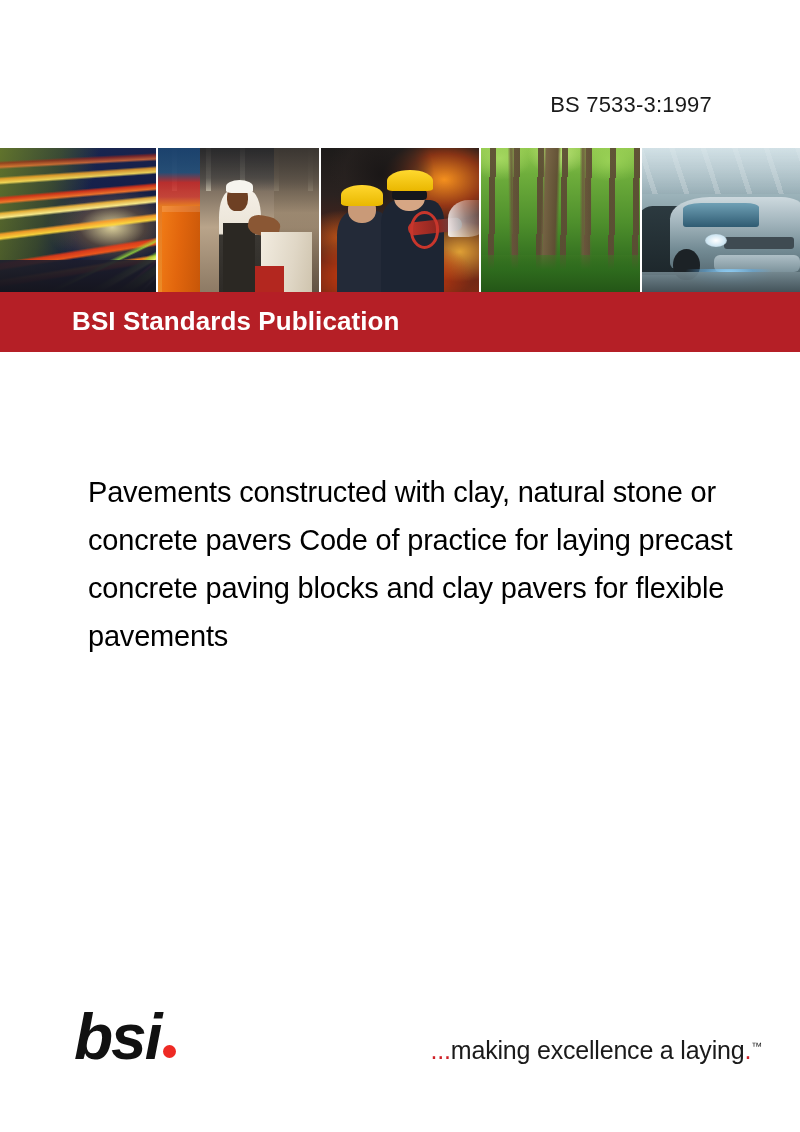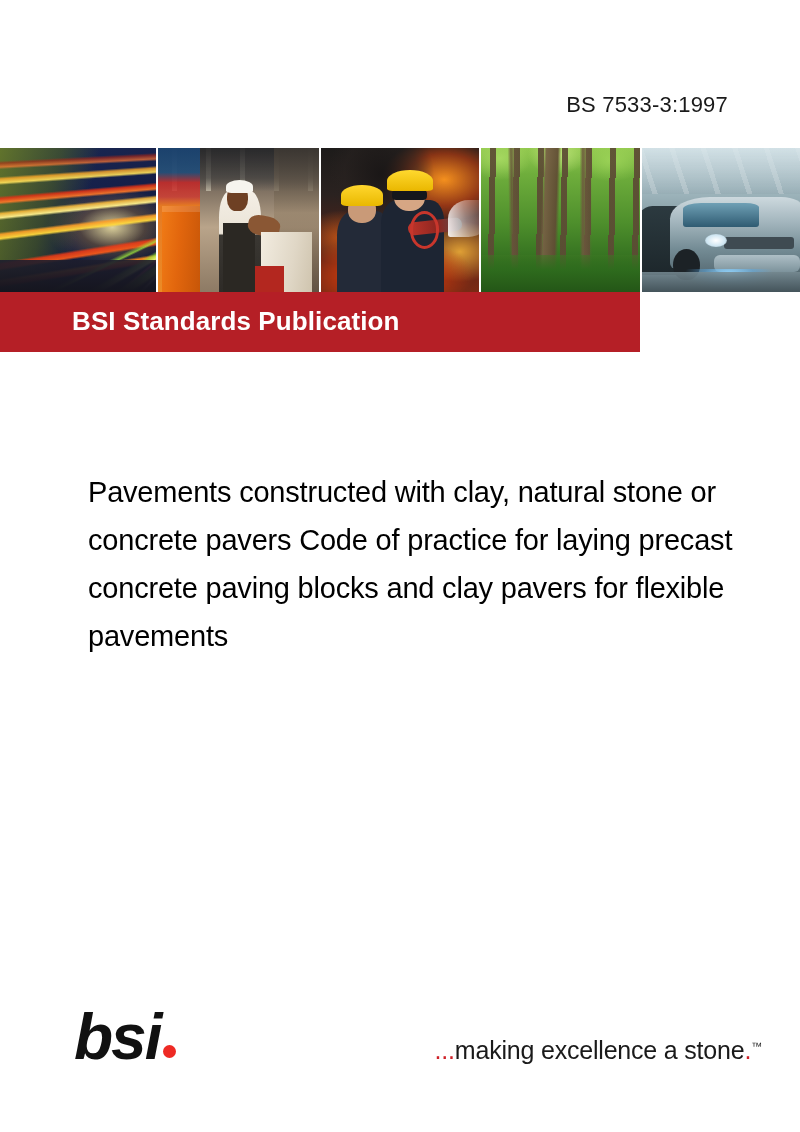--- a/index.html
+++ b/index.html
@@ -20,7 +20,7 @@
   .std-number {
     position: absolute;
     top: 92px;
-    right: 72px;
+    right: 88px;
     font-size: 22px;
     color: #1a1a1a;
     letter-spacing: 0.2px;

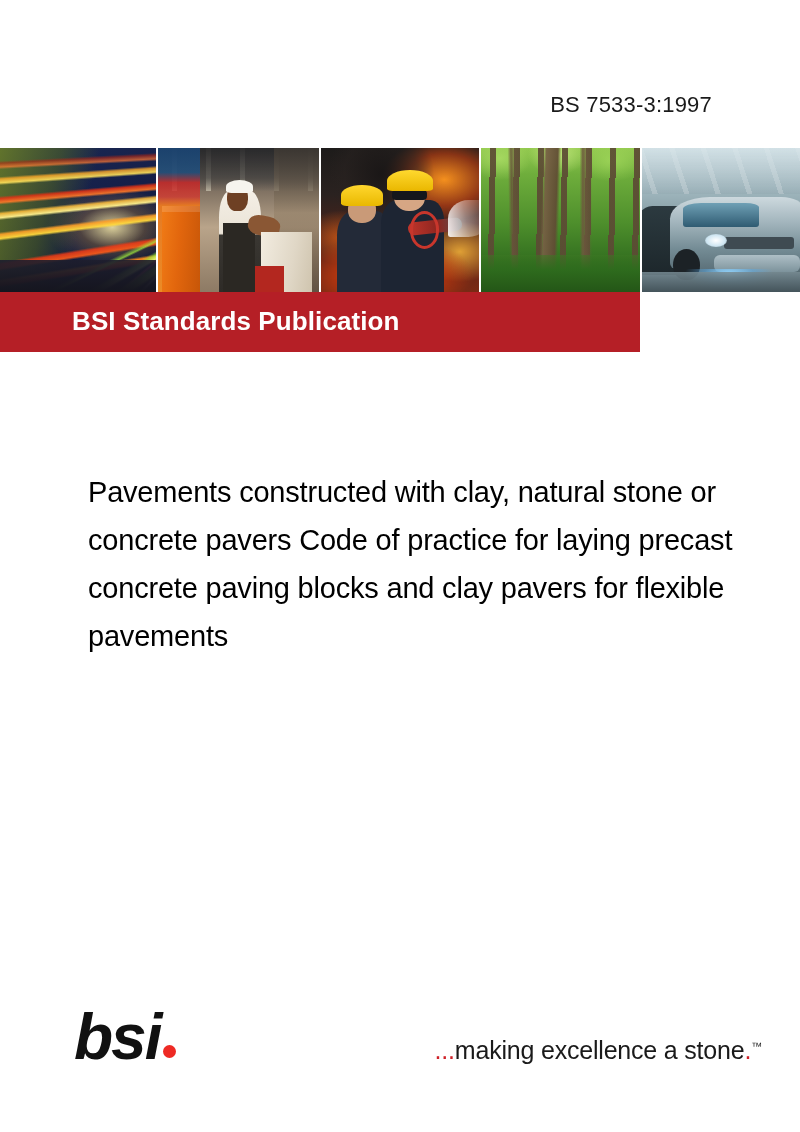--- a/index.html
+++ b/index.html
@@ -228,7 +228,7 @@
     position: absolute;
     top: 292px;
     left: 0;
-    width: 640px;
+    width: 800px;
     height: 60px;
     background: #b51f26;
   }

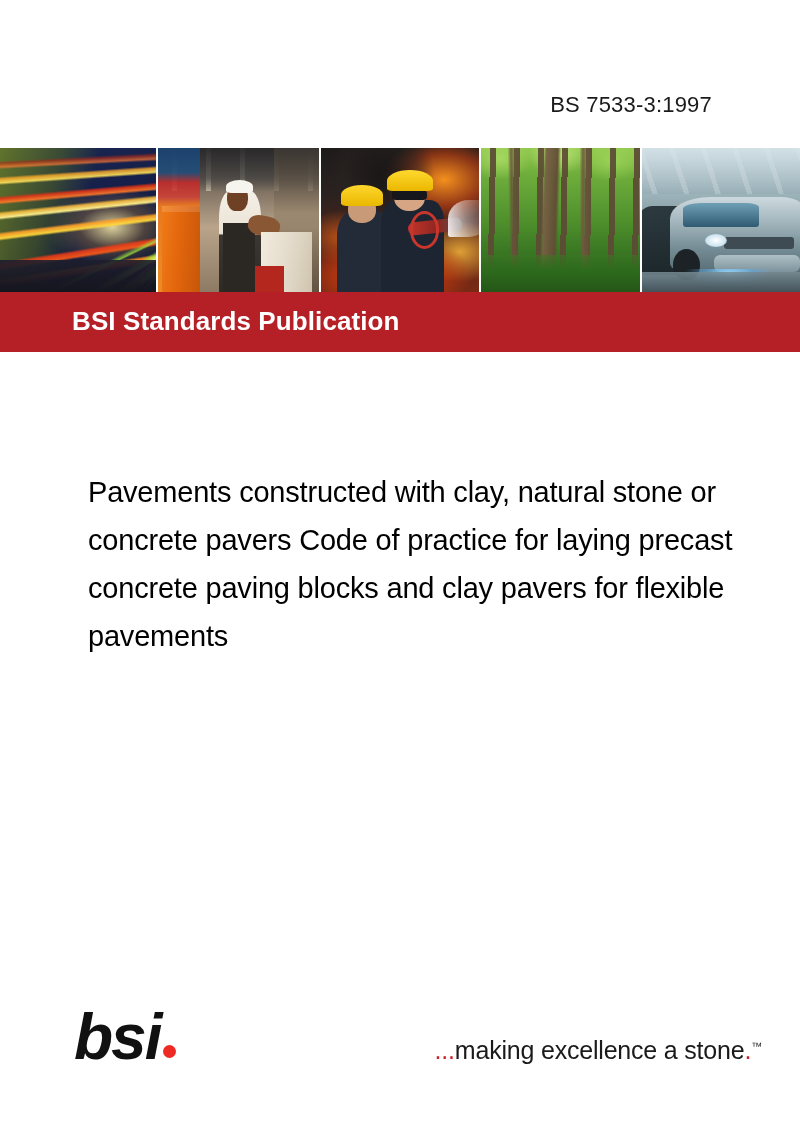--- a/index.html
+++ b/index.html
@@ -380,7 +380,7 @@
 </div>
 
 <div class="tagline">
-  <span class="dots">...</span><span class="main">making excellence a stone</span><span class="period">.</span><span class="tm">™</span>
+  <span class="dots">...</span><span class="main">making excellence a laying</span><span class="period">.</span><span class="tm">™</span>
 </div>
 
 </body></html>

